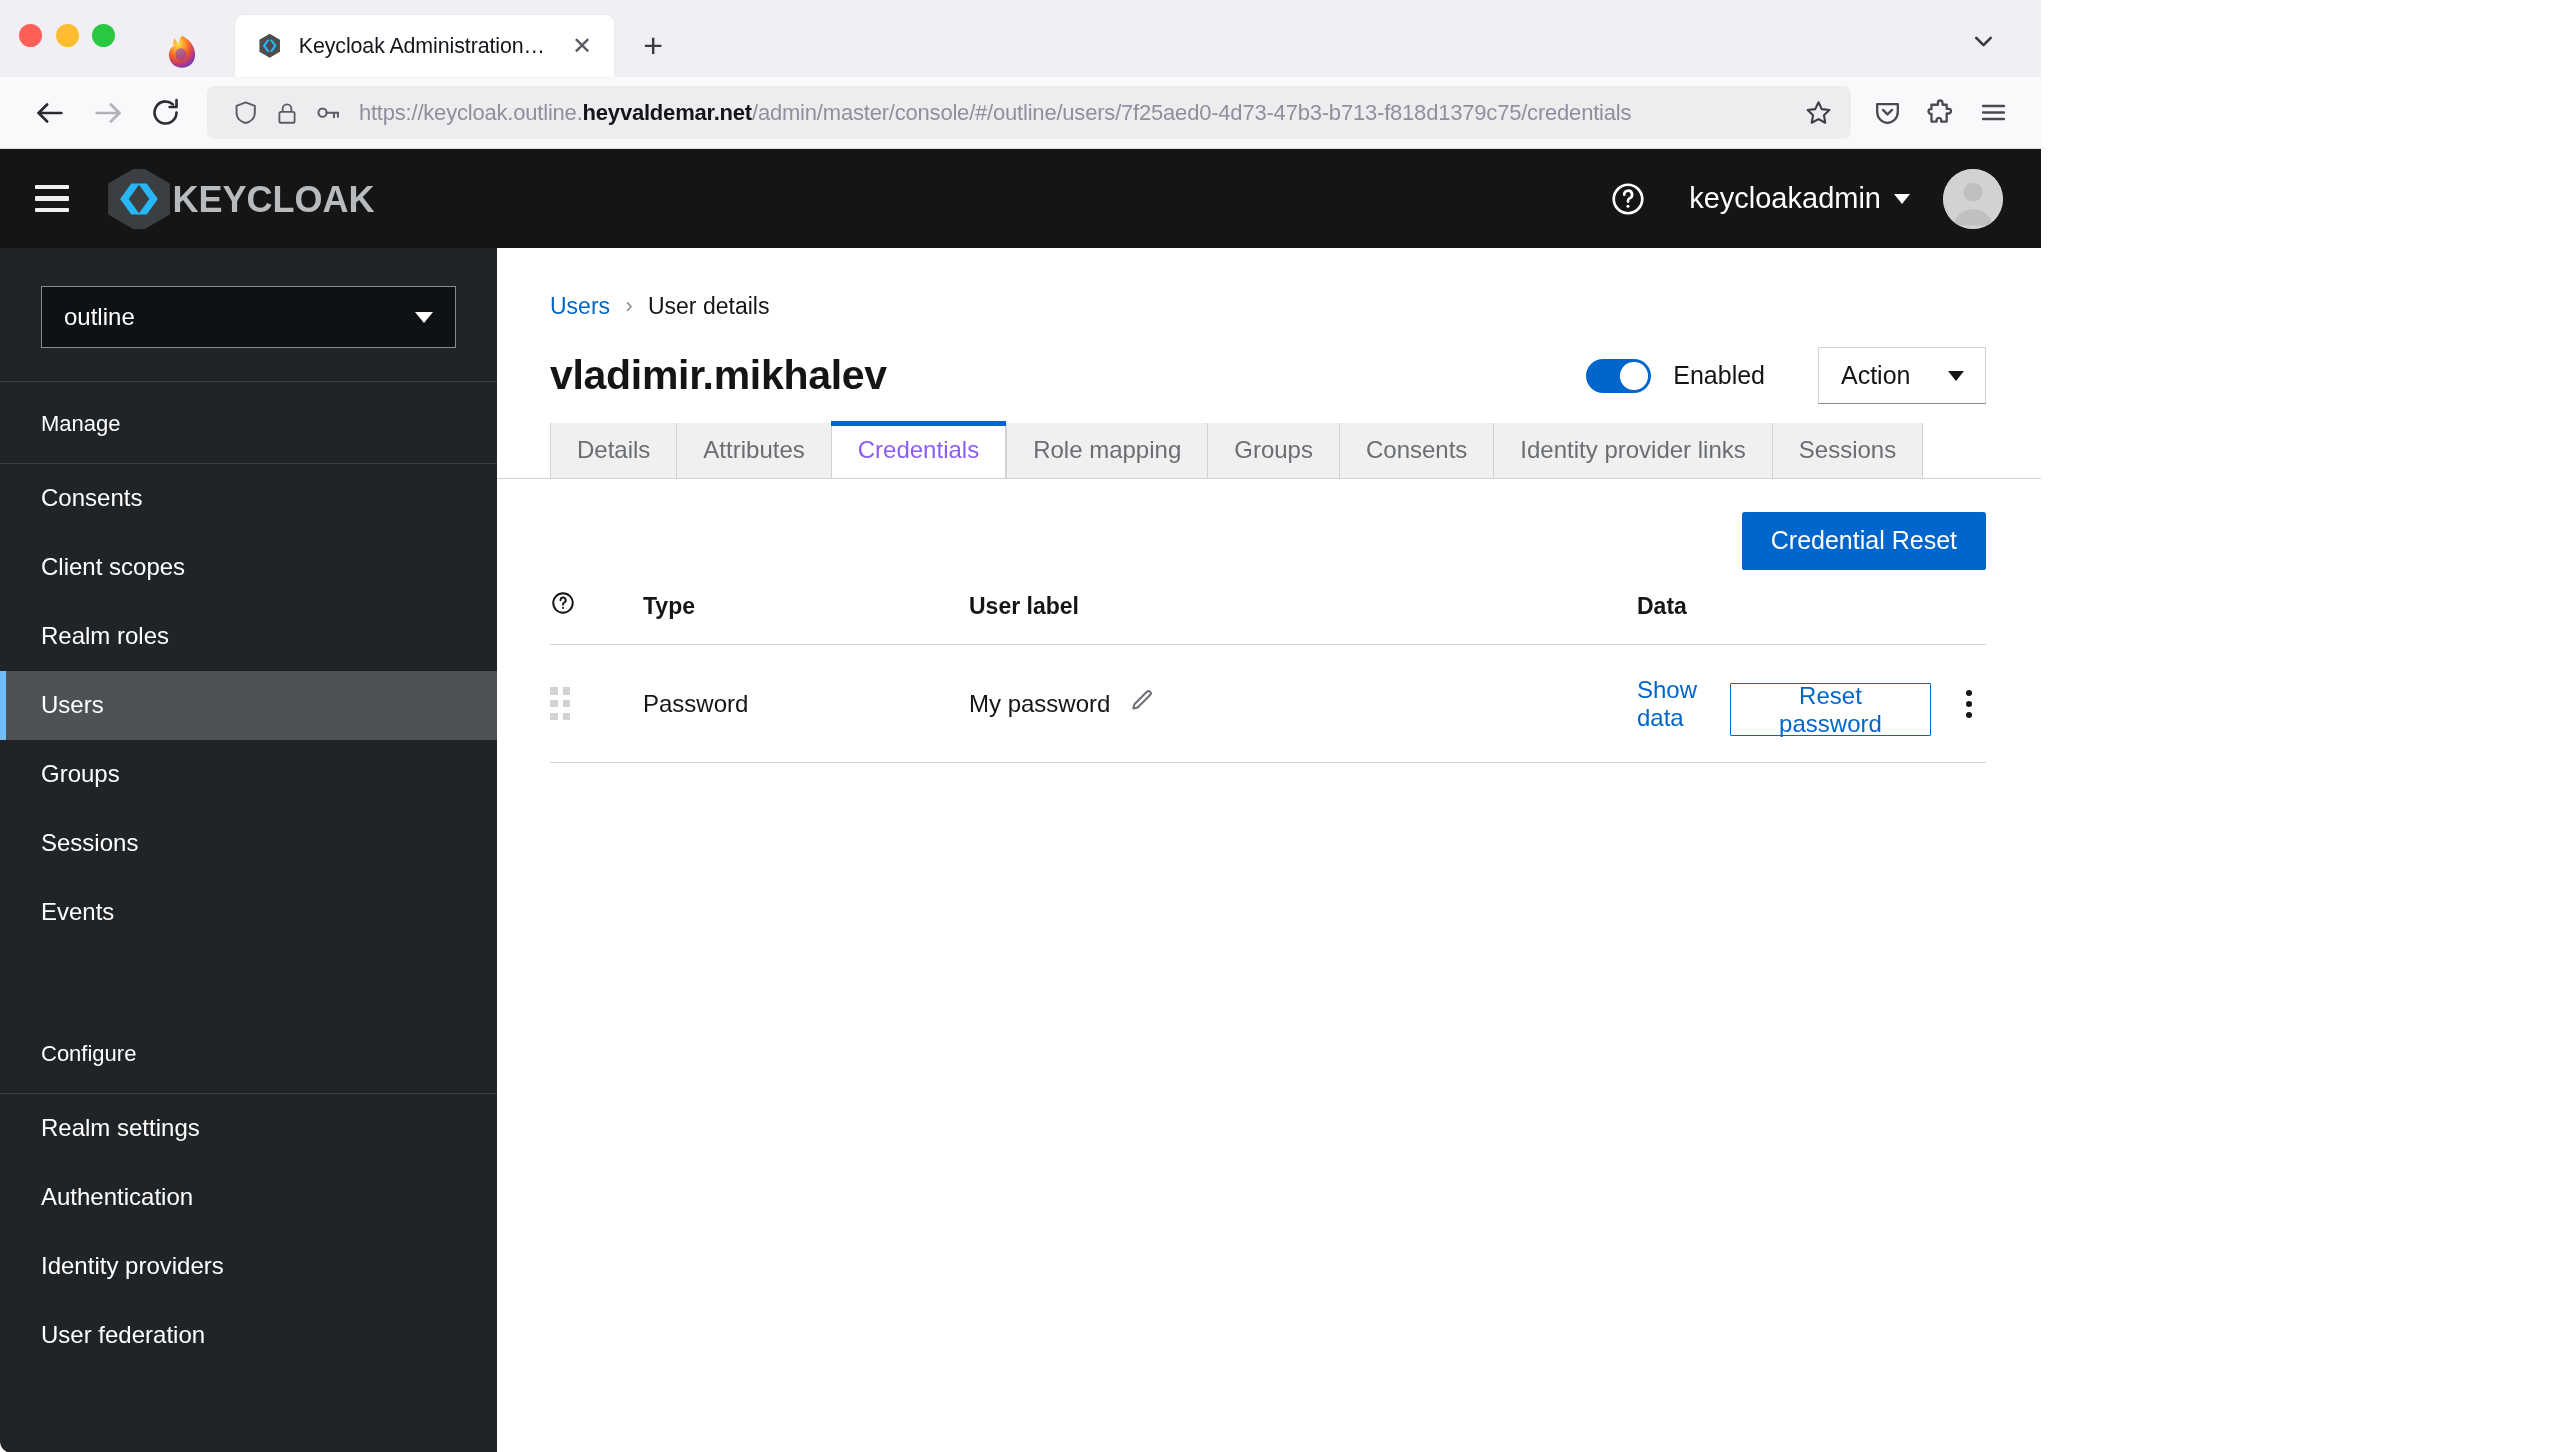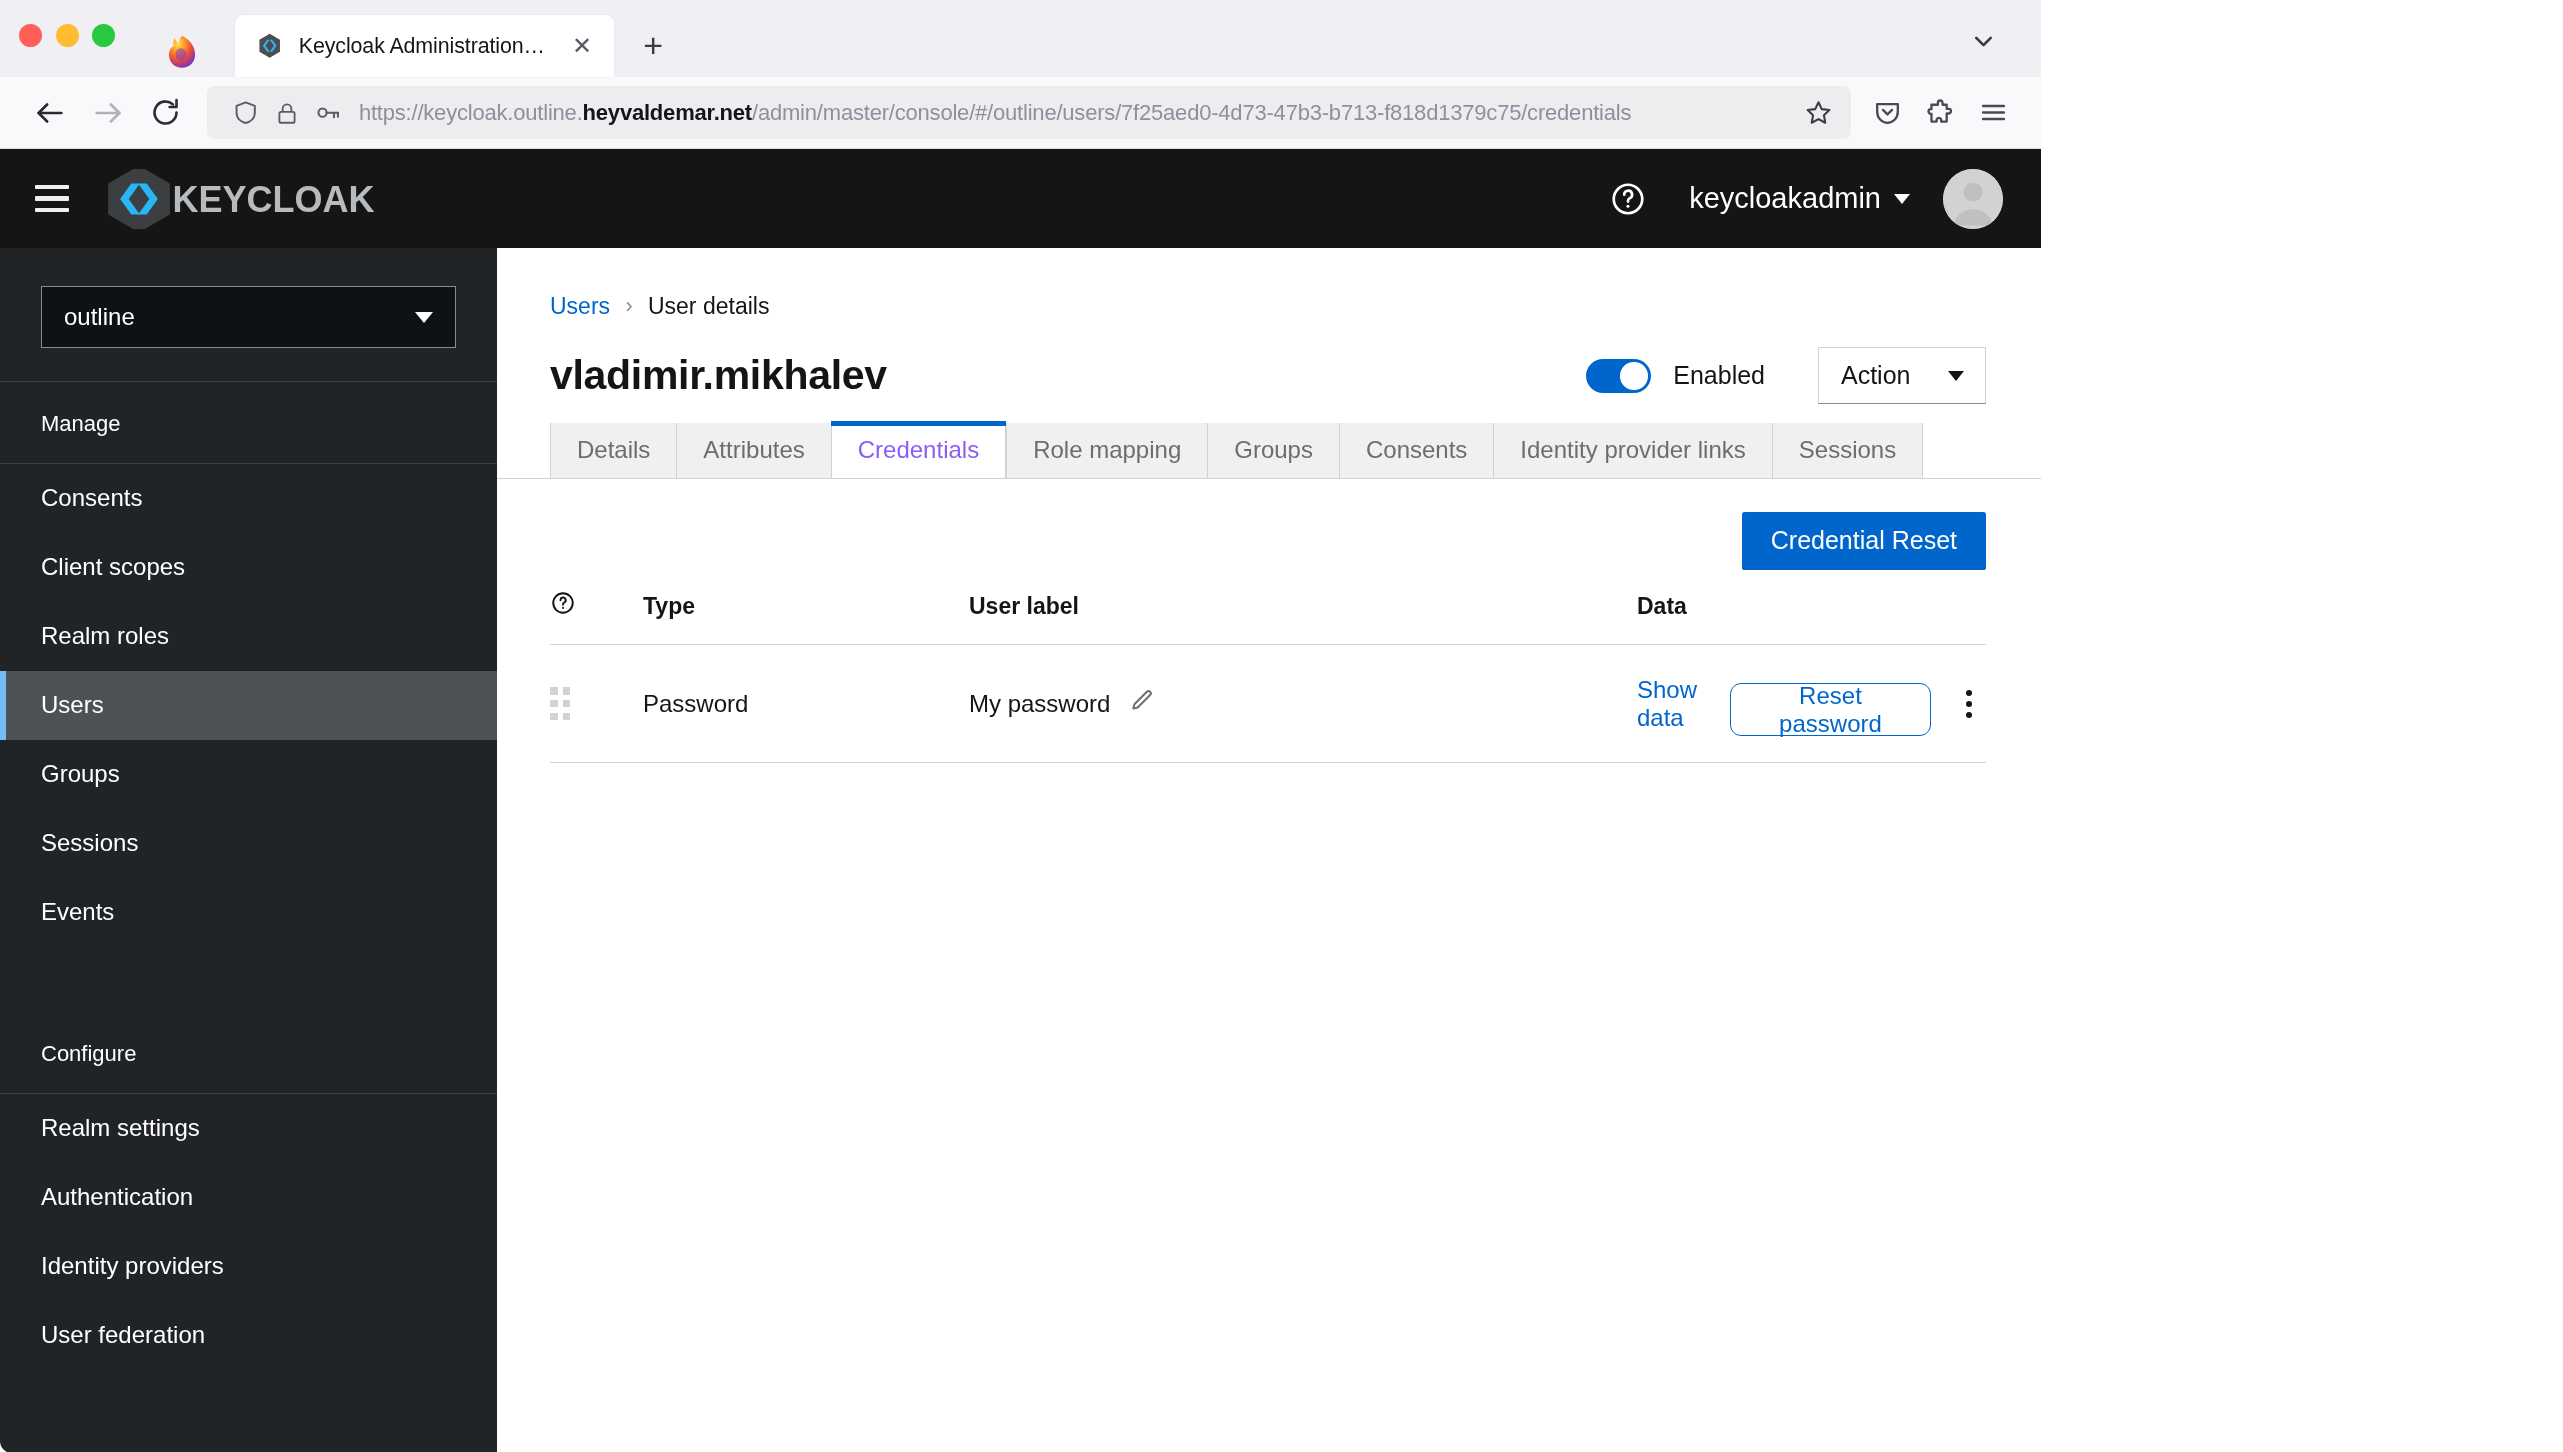--- a/index.html
+++ b/index.html
@@ -289,7 +289,7 @@
   .row-actions { display: flex; align-items: center; justify-content: flex-end; gap: 22px; }
   .outline-btn {
     border: 1.3px solid #0066cc; color: #0066cc; background: #fff;
-    font-size: 24px; padding: 0 24px; height: 53px; border-radius: 11px;
+    font-size: 24px; padding: 0 24px; height: 53px; border-radius: 1px;
     display: flex; align-items: center; margin-top: 12px;
   }
   .kebab {

